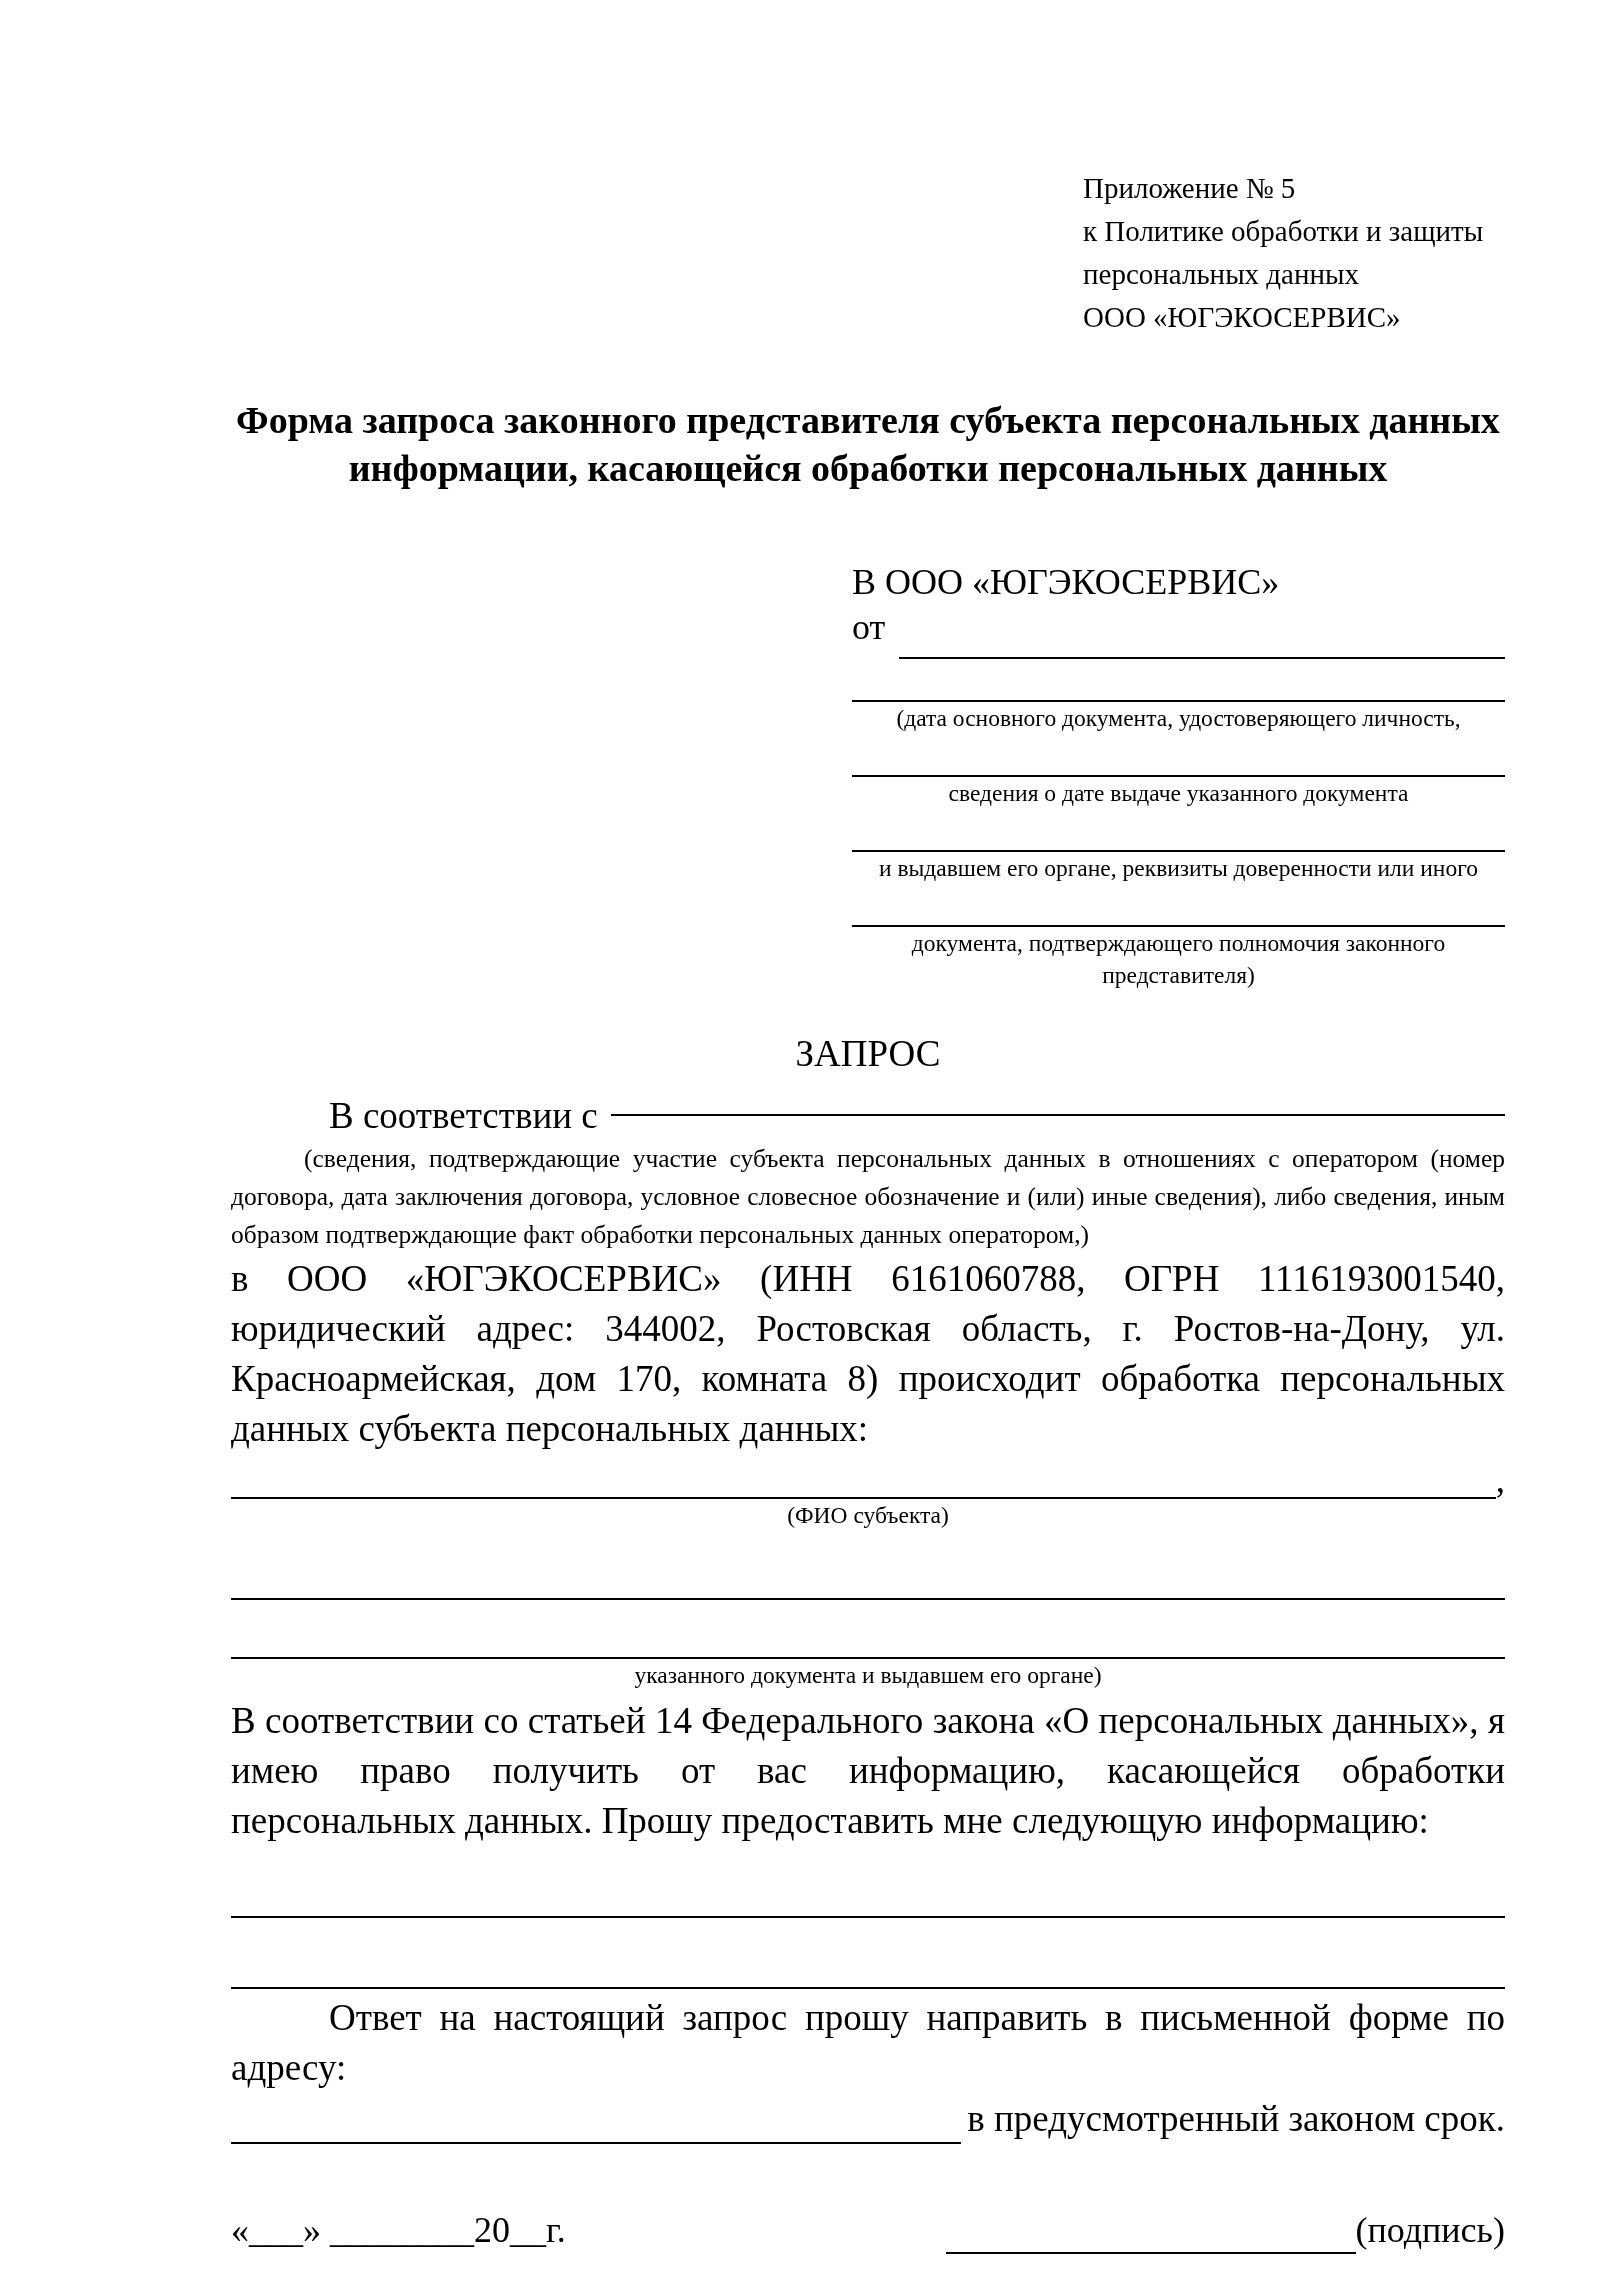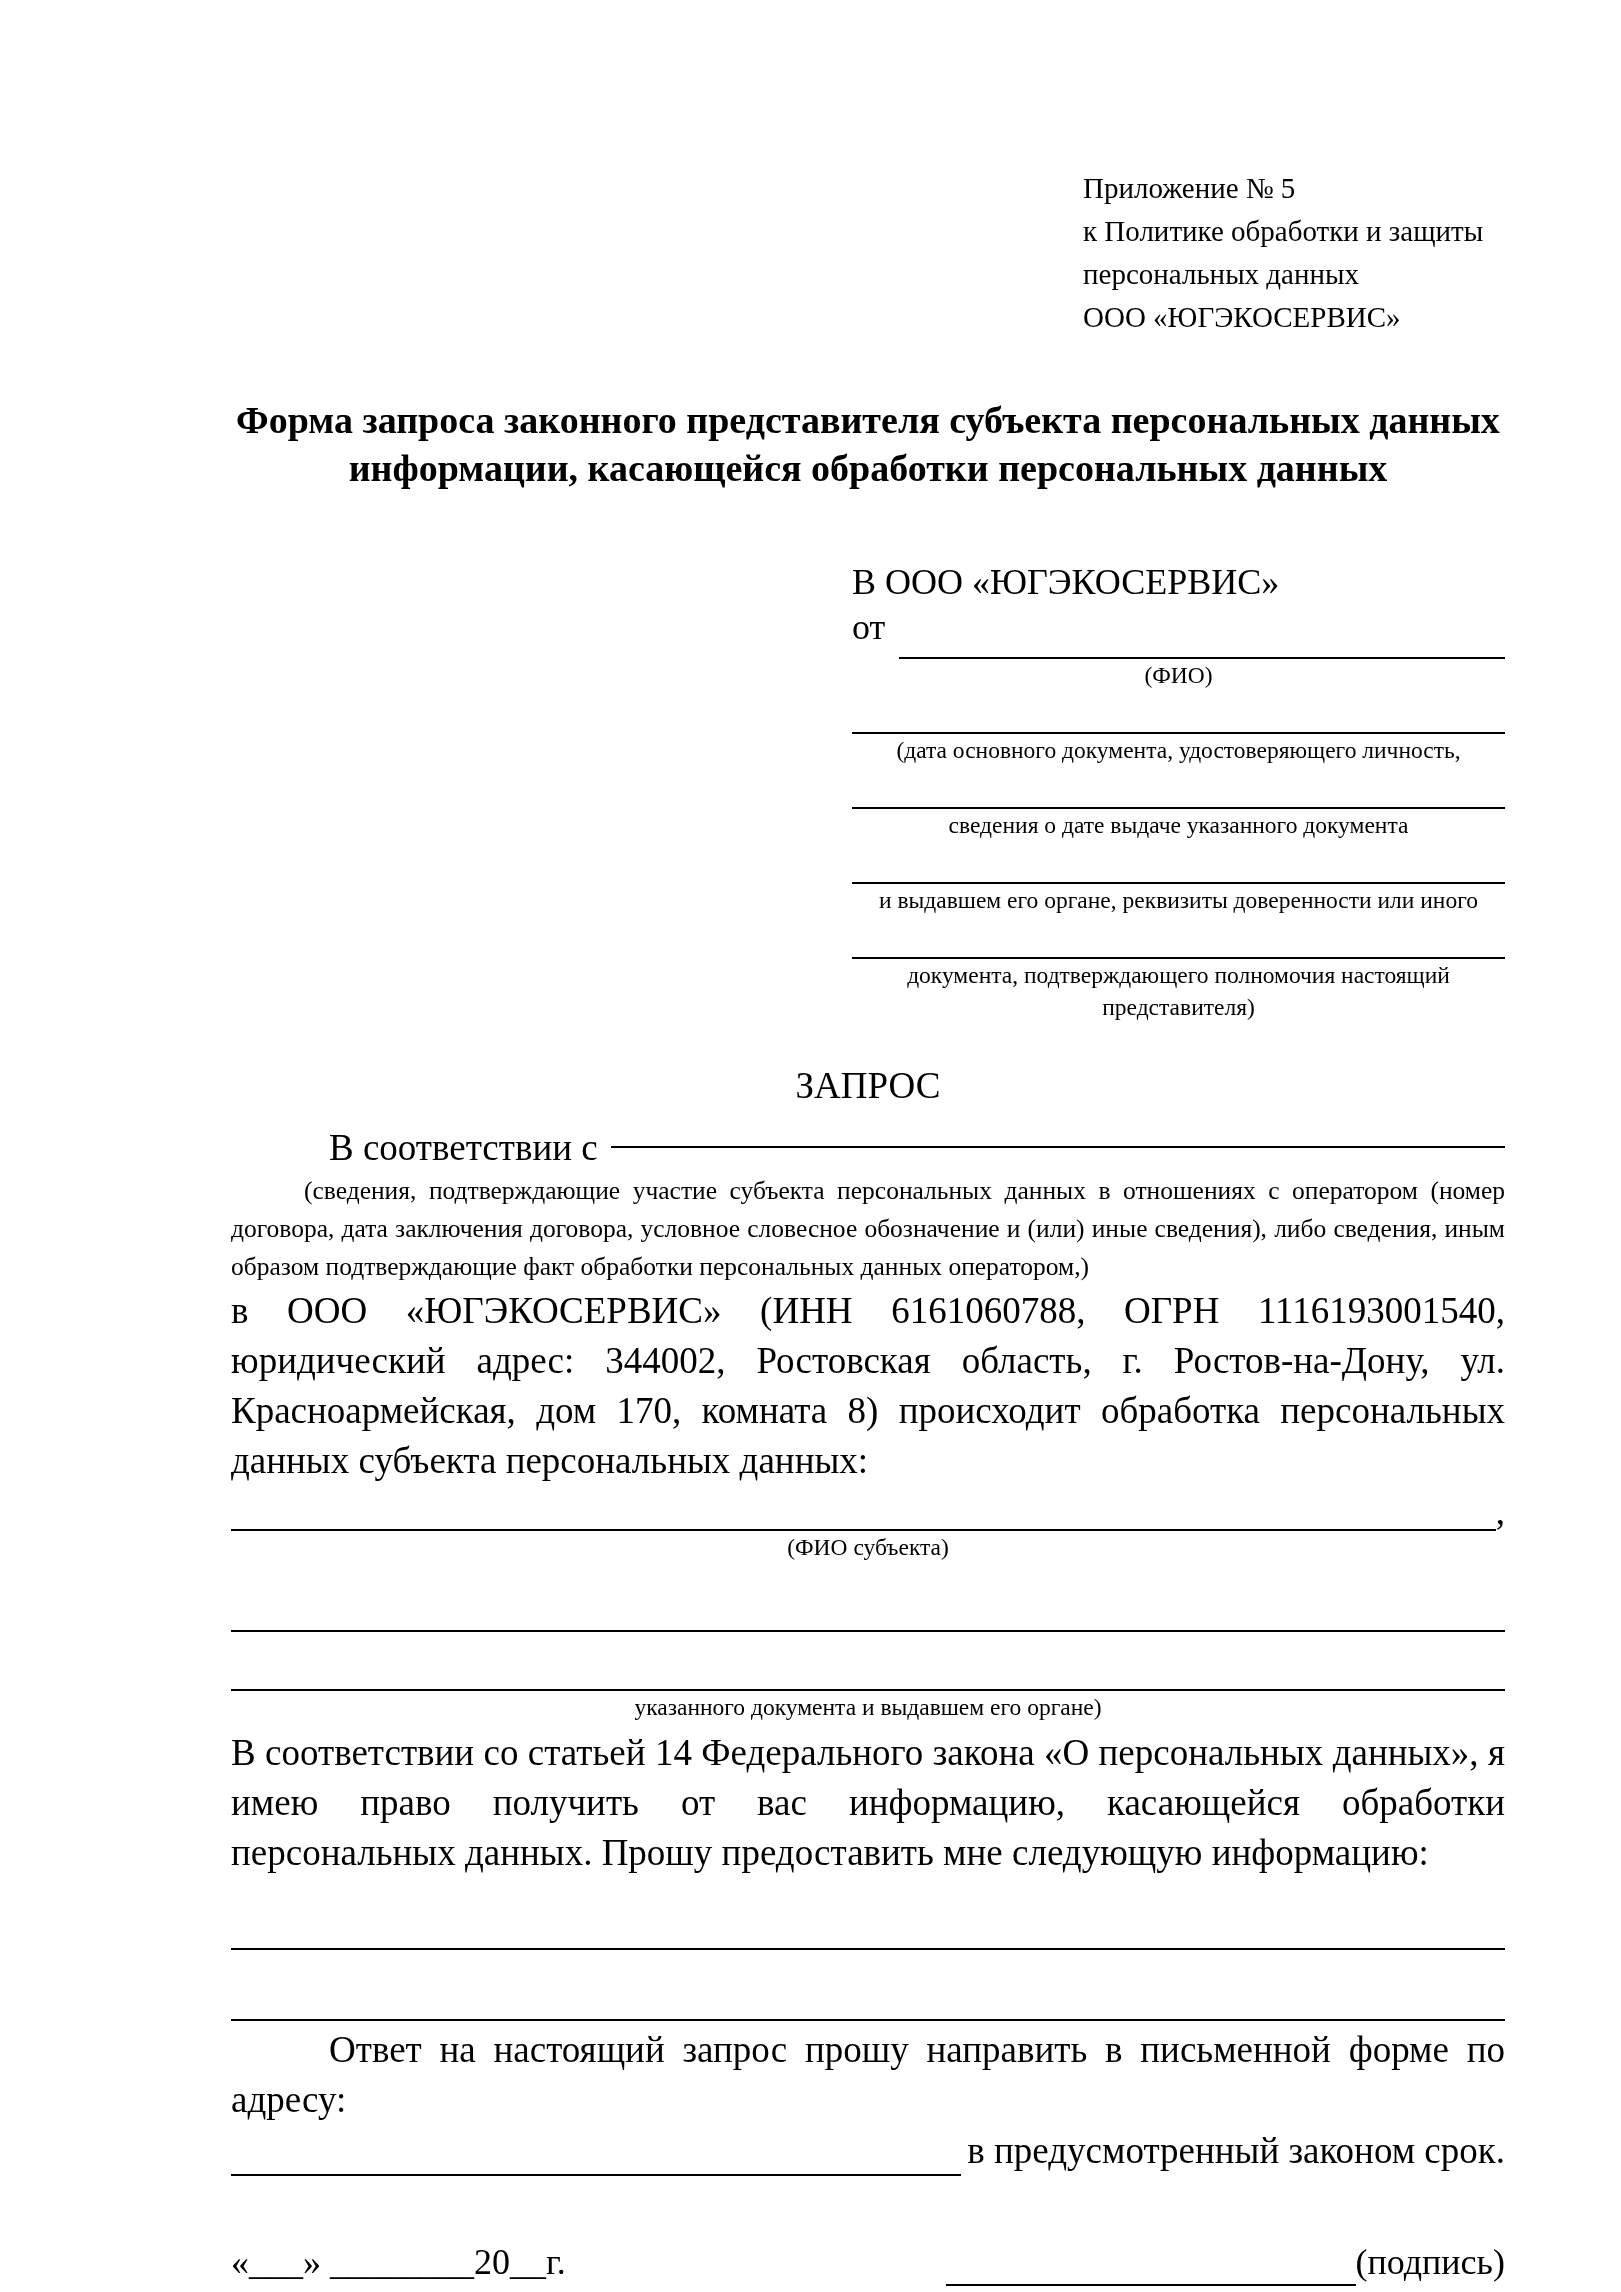--- a/index.html
+++ b/index.html
@@ -111,7 +111,6 @@
       <span class="label">от</span>
       <span class="fill"></span>
     </div>
-    <div class="u-caption">(ФИО)</div>
 
     <div class="u-line"></div>
     <div class="u-caption">(дата основного документа, удостоверяющего личность,</div>

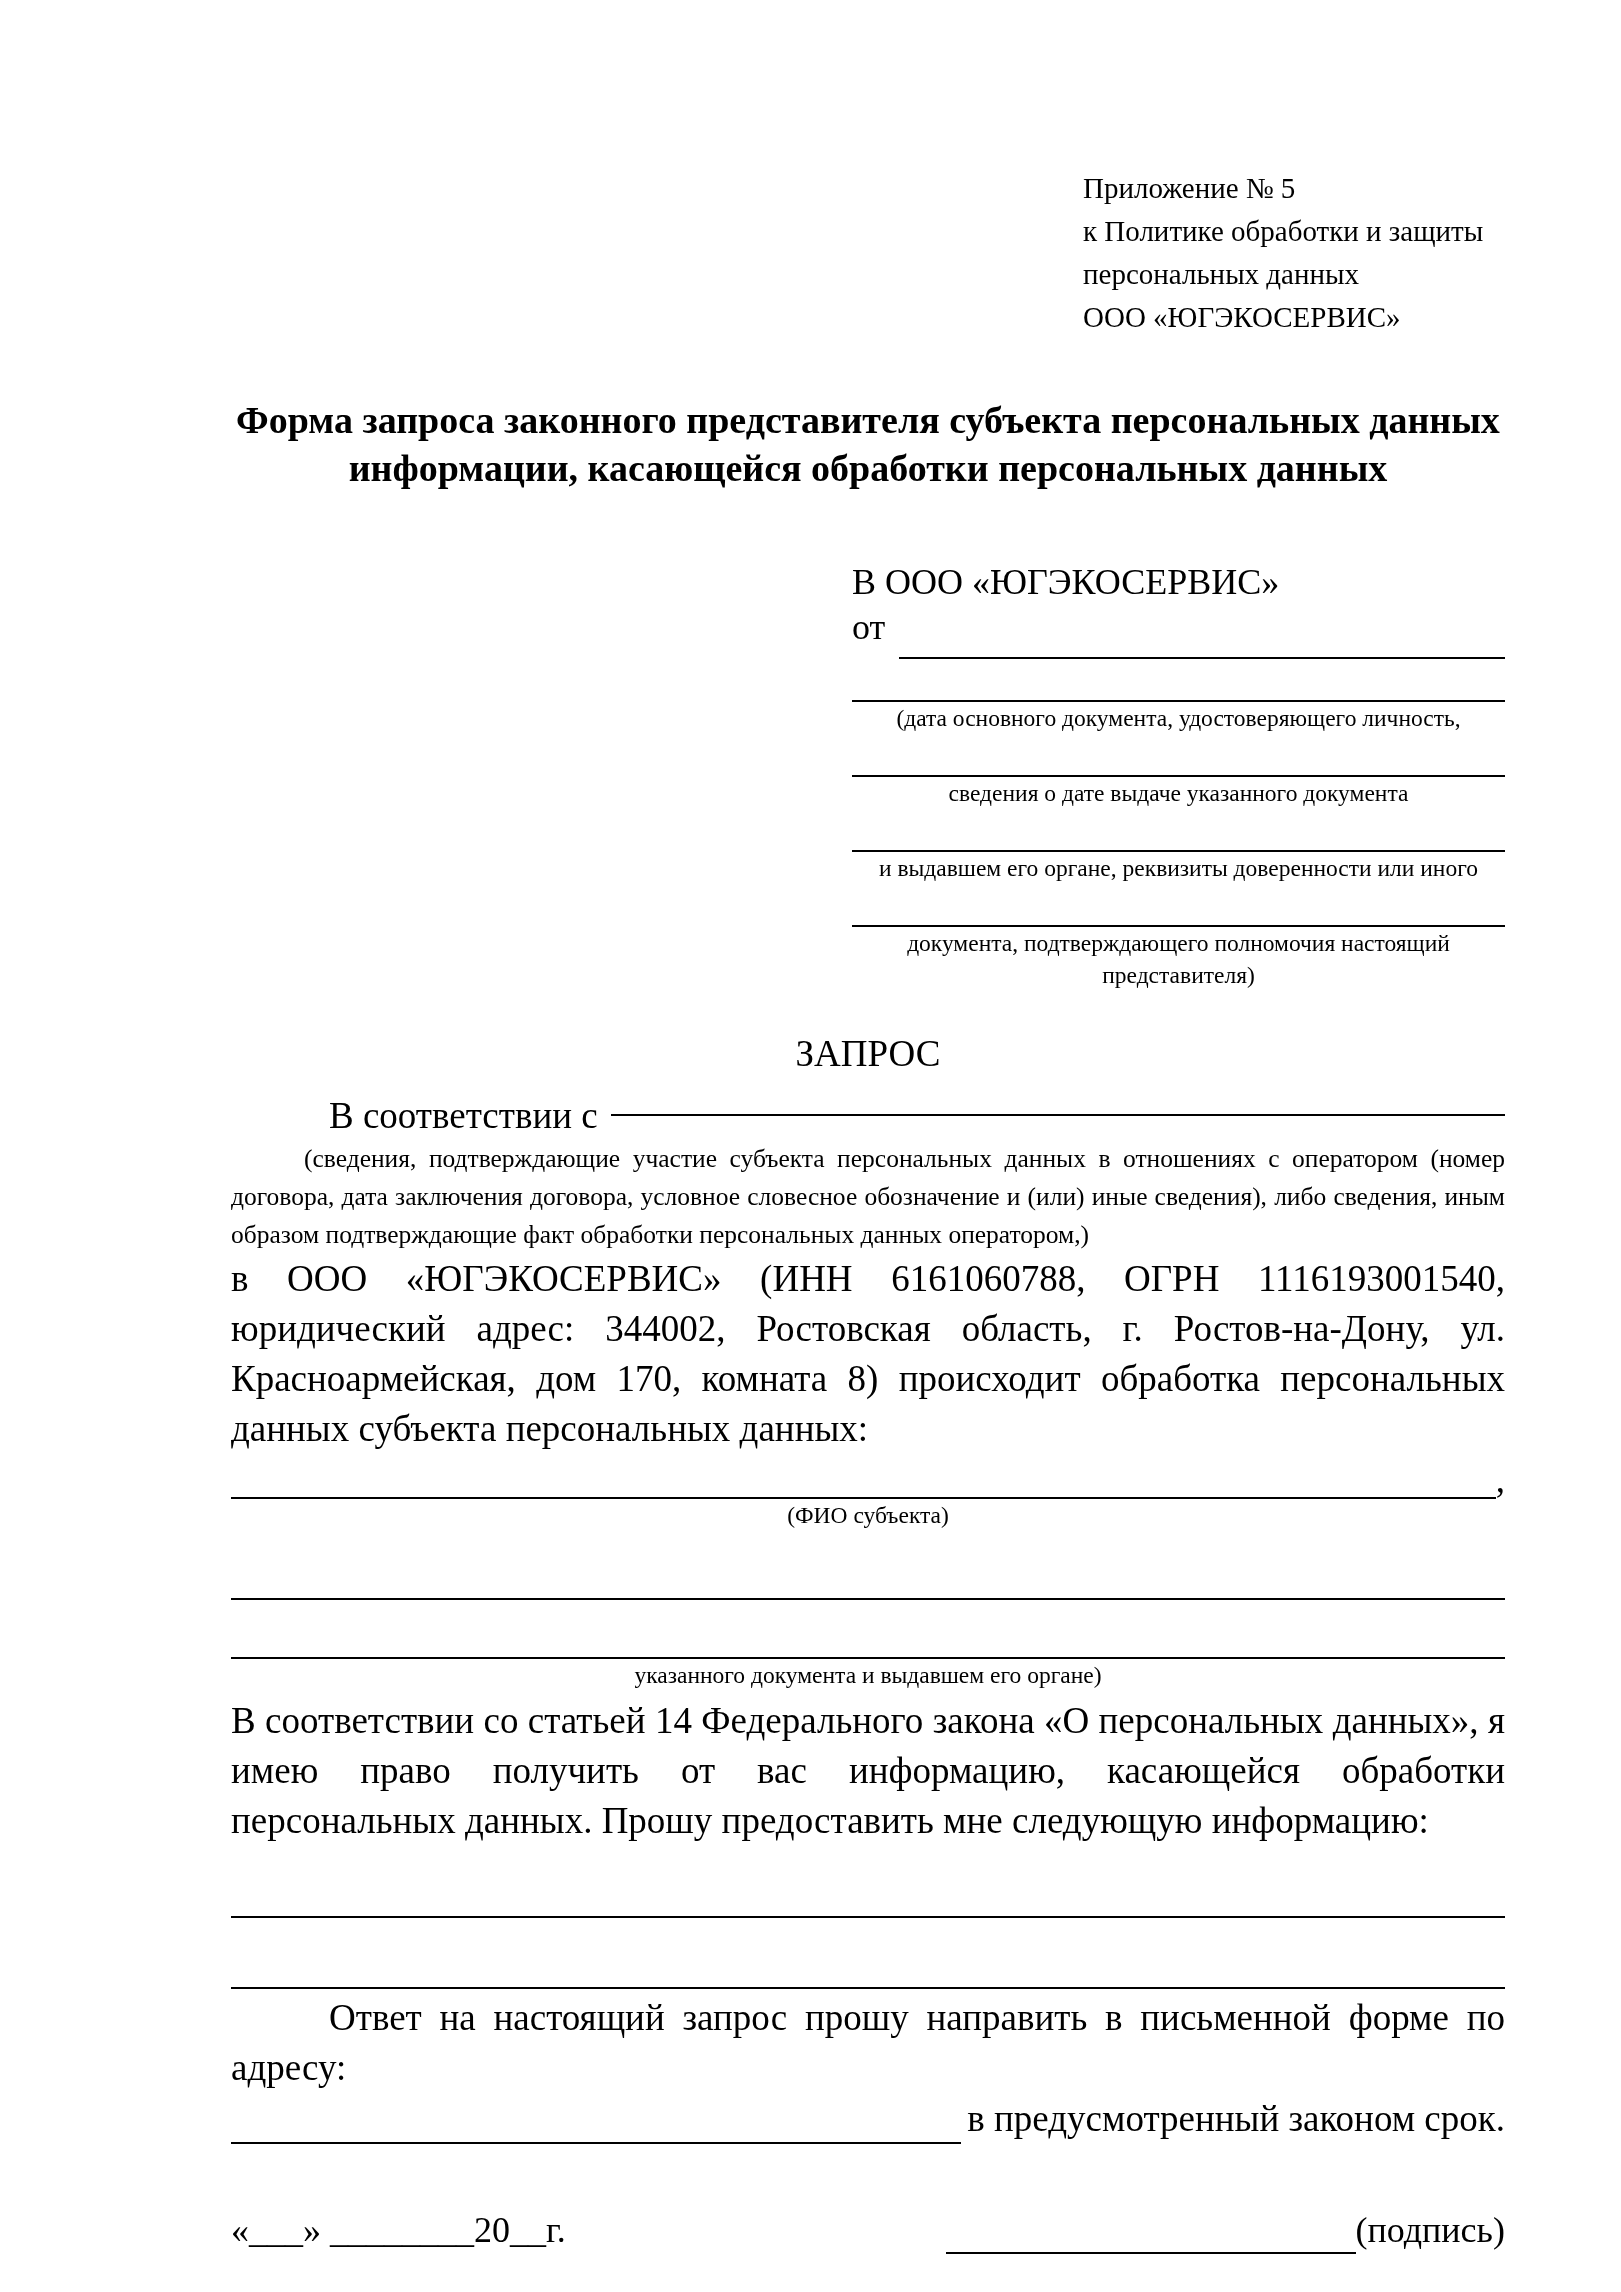--- a/index.html
+++ b/index.html
@@ -122,7 +122,7 @@
     <div class="u-caption">и выдавшем его органе, реквизиты доверенности или иного</div>
 
     <div class="u-line"></div>
-    <div class="u-caption">документа, подтверждающего полномочия настоящий представителя)</div>
+    <div class="u-caption">документа, подтверждающего полномочия законного представителя)</div>
   </div>
 
   <div class="zapros">ЗАПРОС</div>

